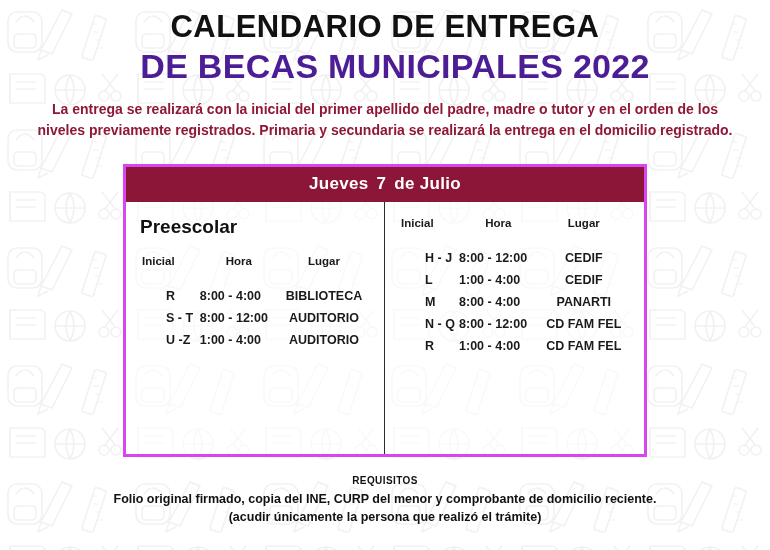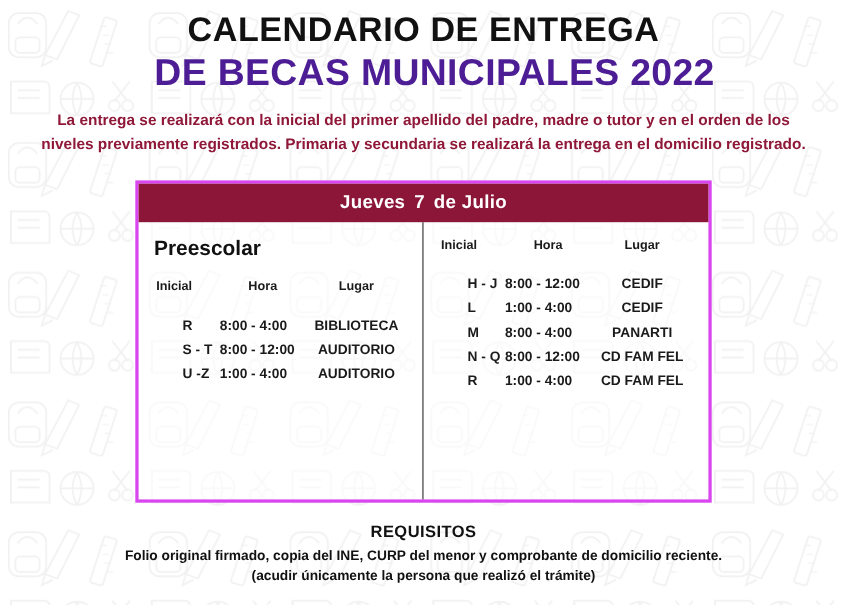--- a/index.html
+++ b/index.html
@@ -137,7 +137,7 @@
     text-align: center;
   }
   .req-title {
-    font-size: 15px;
+    font-size: 10px;
     font-weight: bold;
     color: #111111;
     letter-spacing: 0.4px;

